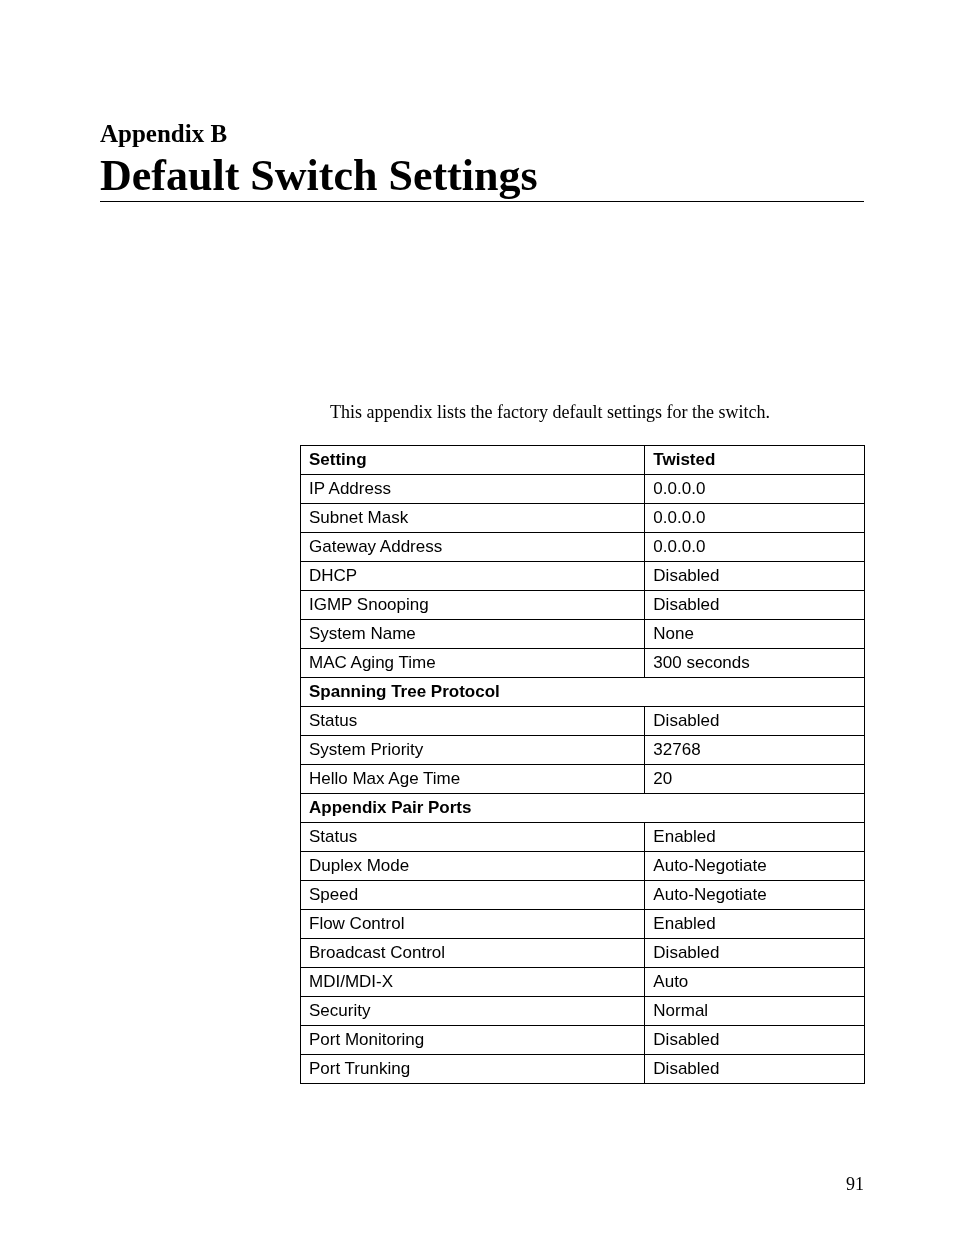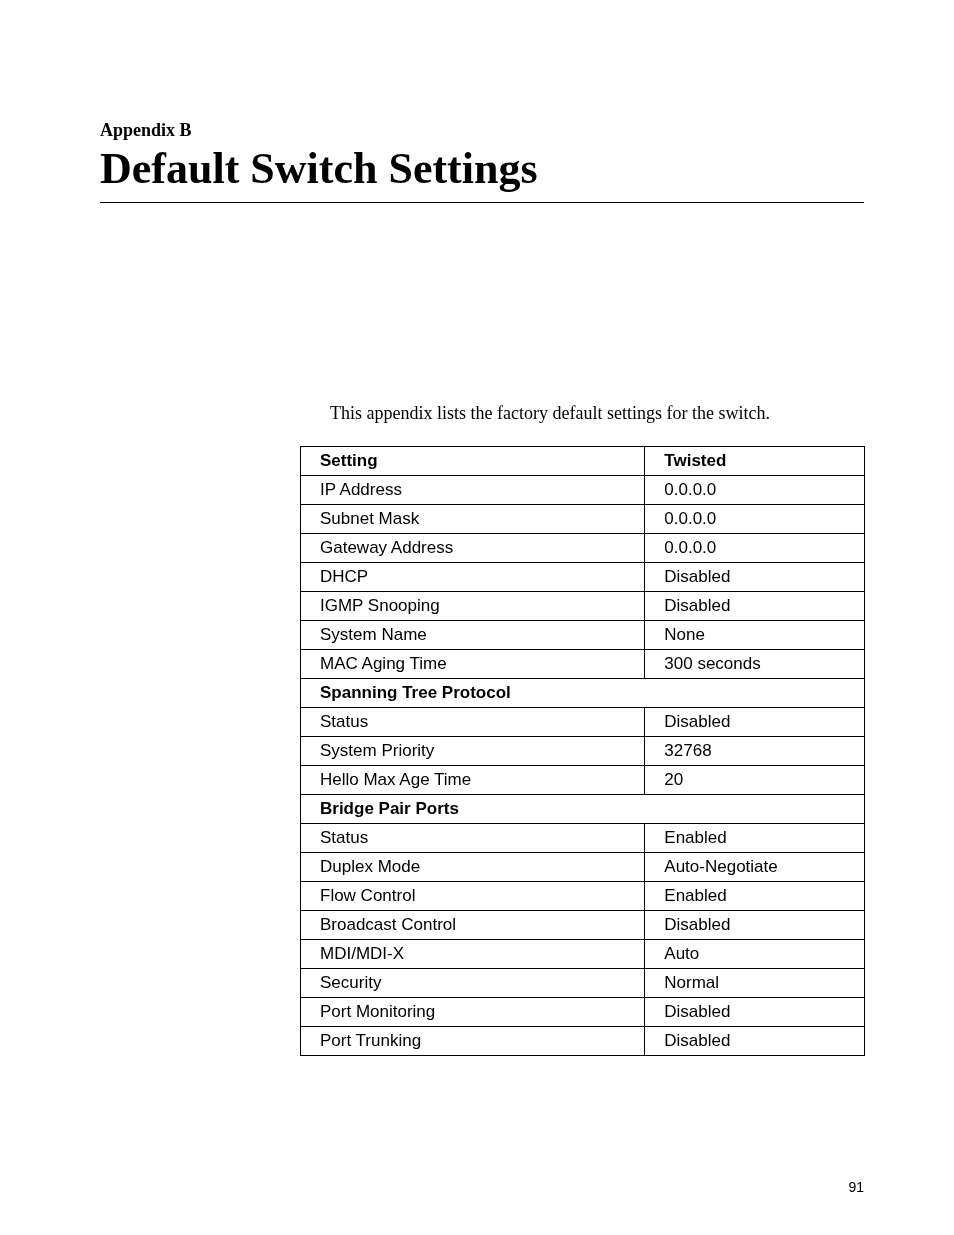--- a/index.html
+++ b/index.html
@@ -17,7 +17,7 @@
     }
     .appendix-label {
       font-family: Georgia, 'Times New Roman', serif;
-      font-size: 18px;
+      font-size: 25px;
       font-weight: bold;
       color: #000;
       margin-bottom: 2px;

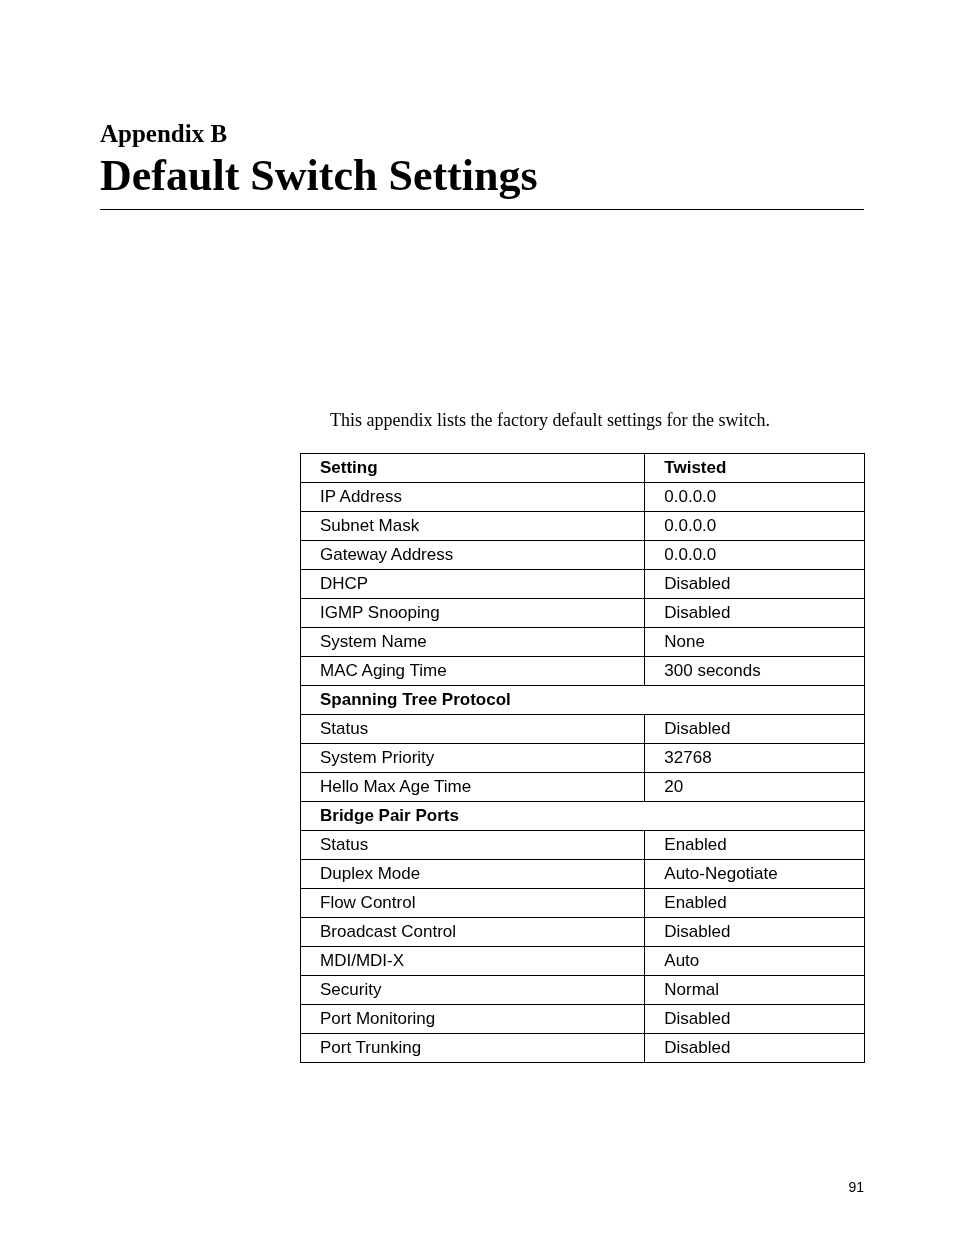--- a/index.html
+++ b/index.html
@@ -27,7 +27,6 @@
       font-size: 44px;
       font-weight: bold;
       color: #000;
-      padding-bottom: 8px;
       border-bottom: 1.5px solid #000;
       margin-bottom: 200px;
     }

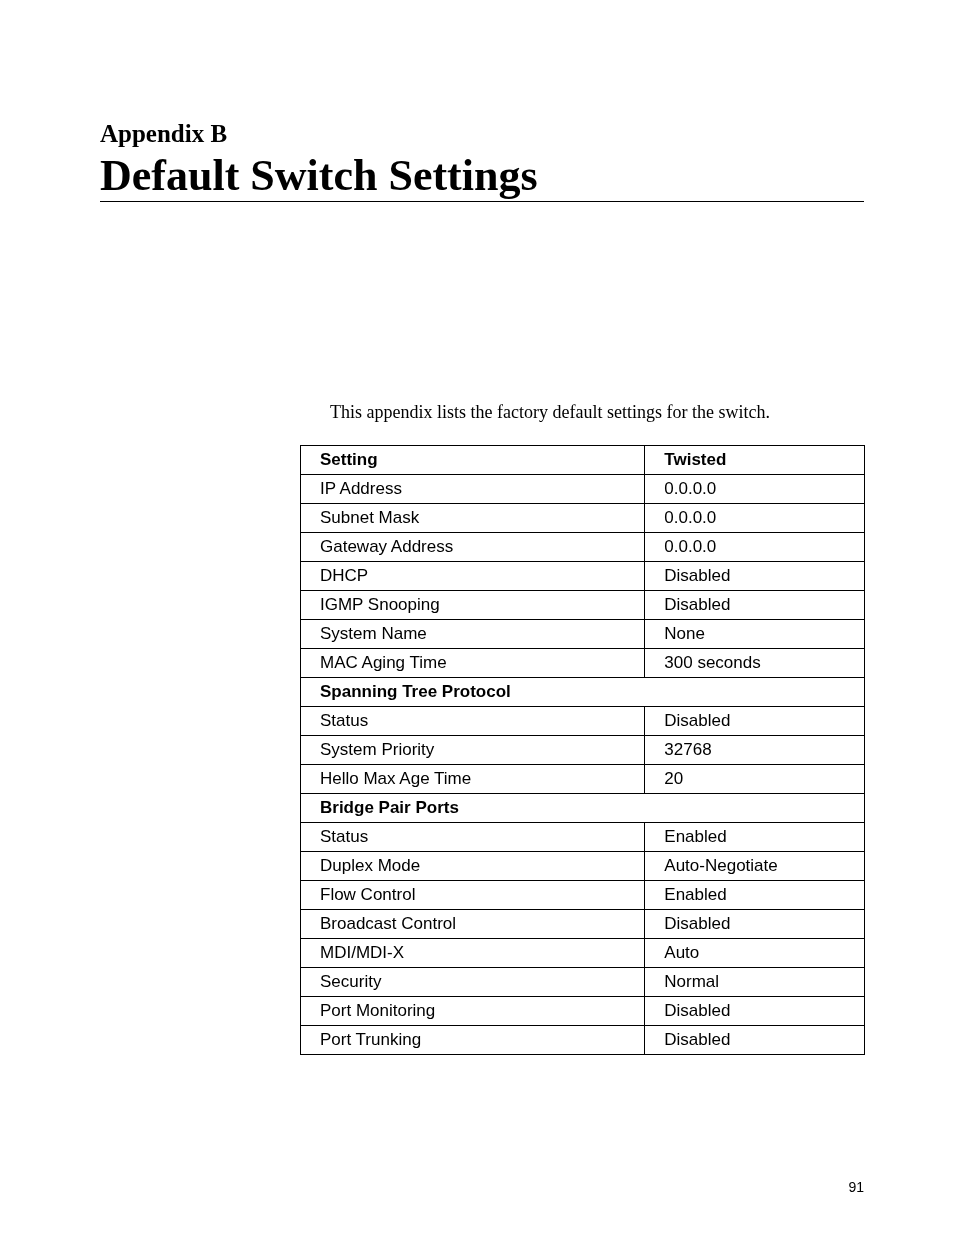--- a/index.html
+++ b/index.html
@@ -48,7 +48,7 @@
       font-family: 'Myriad Pro', 'Segoe UI', Arial, sans-serif;
       font-size: 17px;
       text-align: left;
-      padding: 4px 19px;
+      padding: 4px 8px;
       border-bottom: 1px solid #000;
       vertical-align: middle;
     }

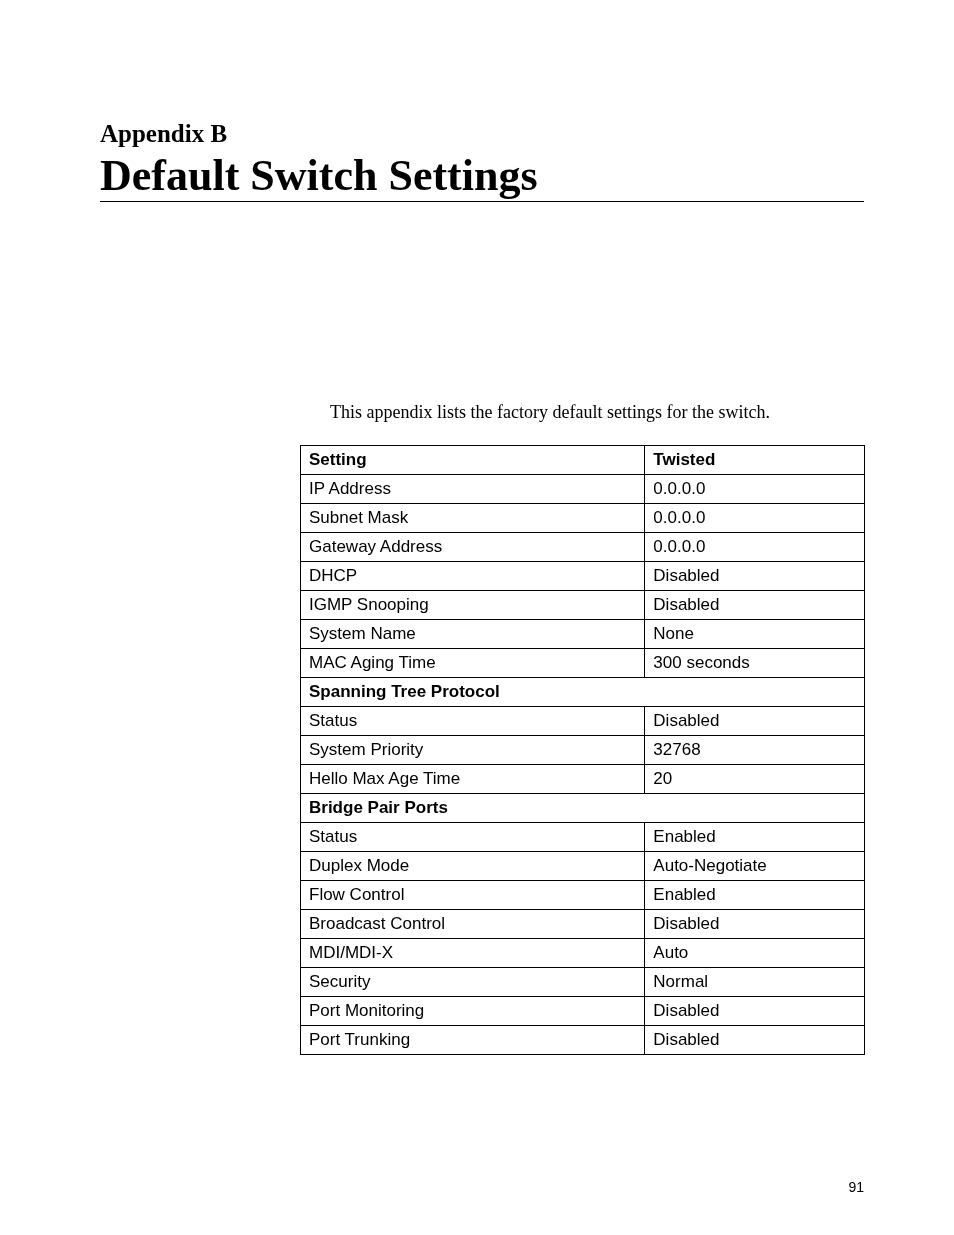--- a/index.html
+++ b/index.html
@@ -137,7 +137,7 @@
         <td class="col-default">20</td>
       </tr>
       <tr>
-        <td class="section-header" colspan="2">Bridge Pair Ports</td>
+        <td class="section-header" colspan="2">Appendix Pair Ports</td>
       </tr>
       <tr>
         <td class="col-setting">Status</td>

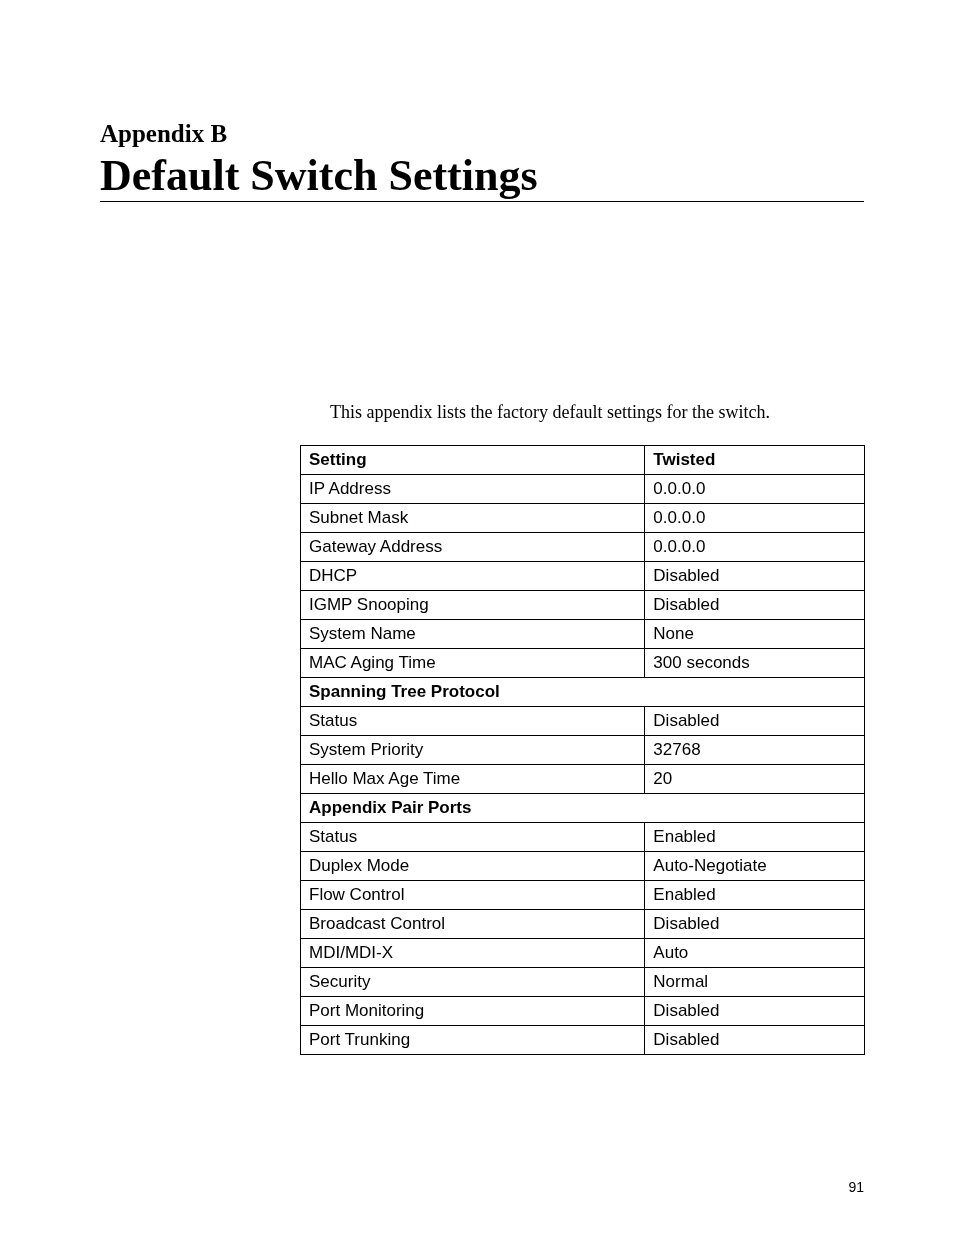--- a/index.html
+++ b/index.html
@@ -148,6 +148,10 @@
         <td class="col-default">Auto-Negotiate</td>
       </tr>
       <tr>
+        <td class="col-setting">Speed</td>
+        <td class="col-default">Auto-Negotiate</td>
+      </tr>
+      <tr>
         <td class="col-setting">Flow Control</td>
         <td class="col-default">Enabled</td>
       </tr>

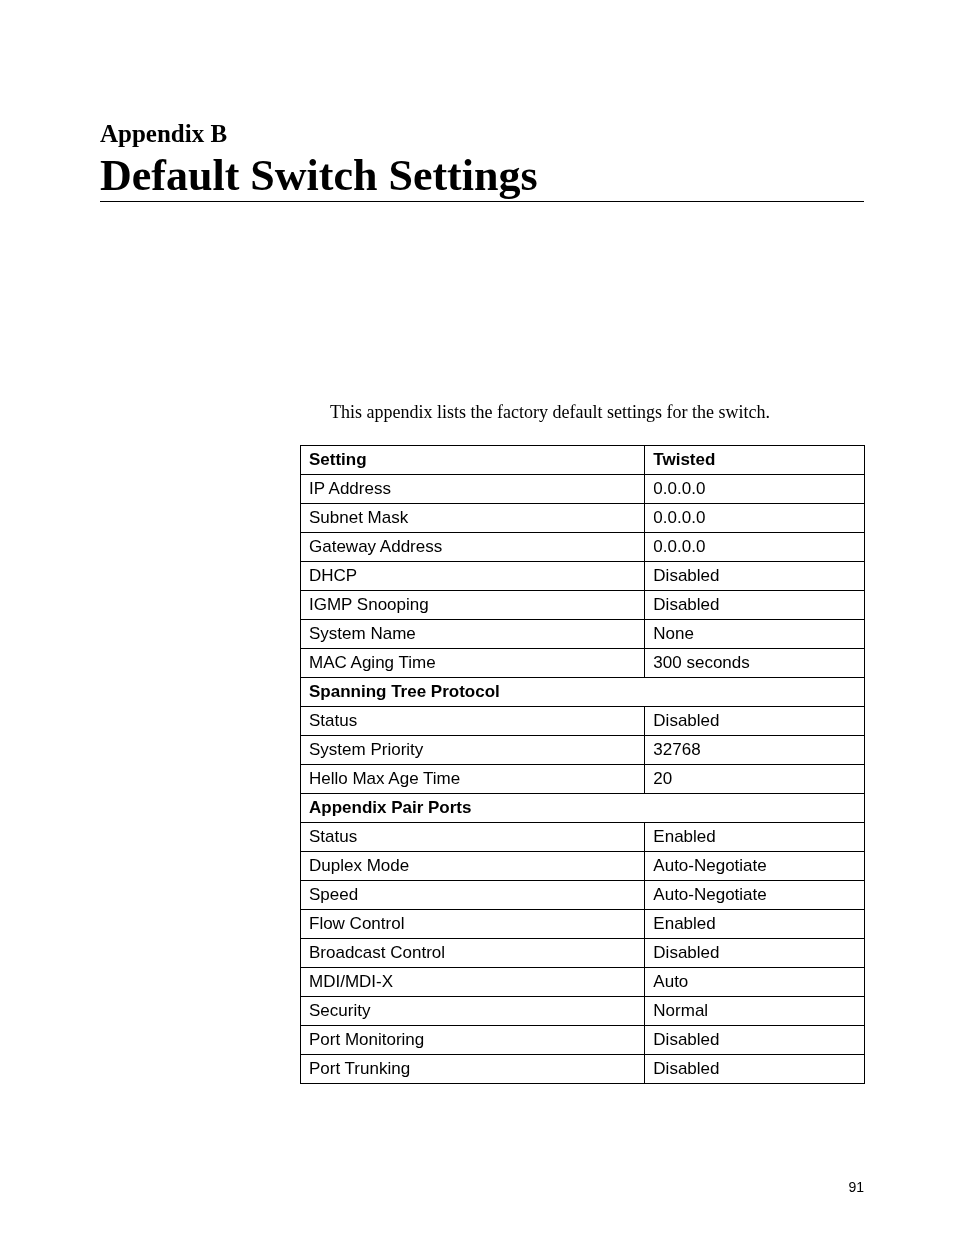--- a/index.html
+++ b/index.html
@@ -73,8 +73,8 @@
       position: absolute;
       bottom: 40px;
       right: 90px;
-      font-family: Liberation Sans, sans-serif;
-      font-size: 14px;
+      font-family: Liberation Serif, serif;
+      font-size: 18px;
     }
   </style>
 </head>

